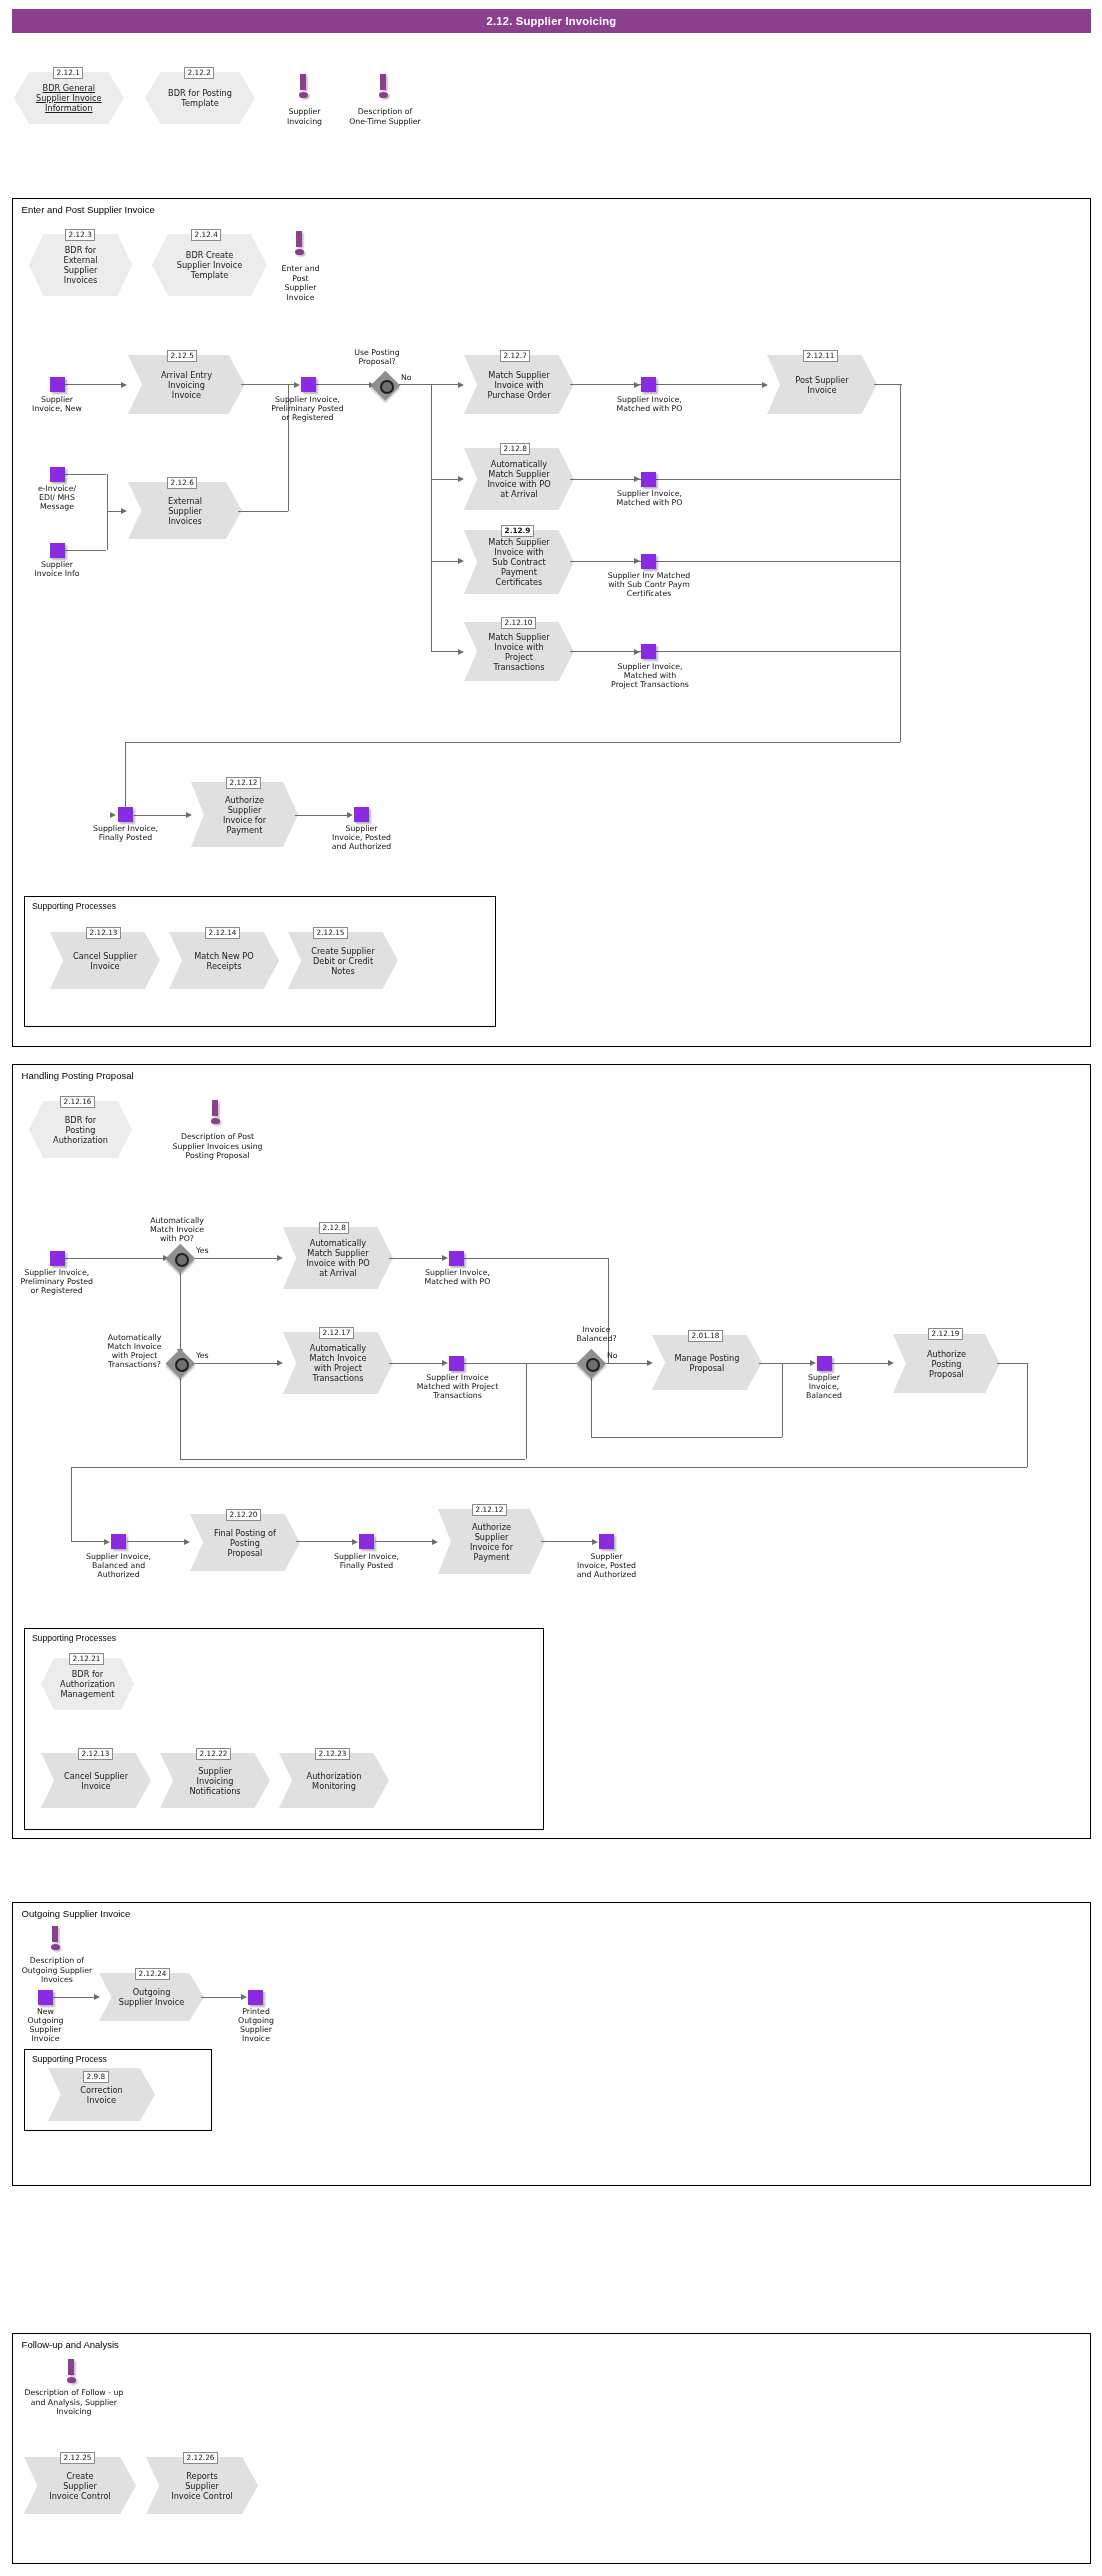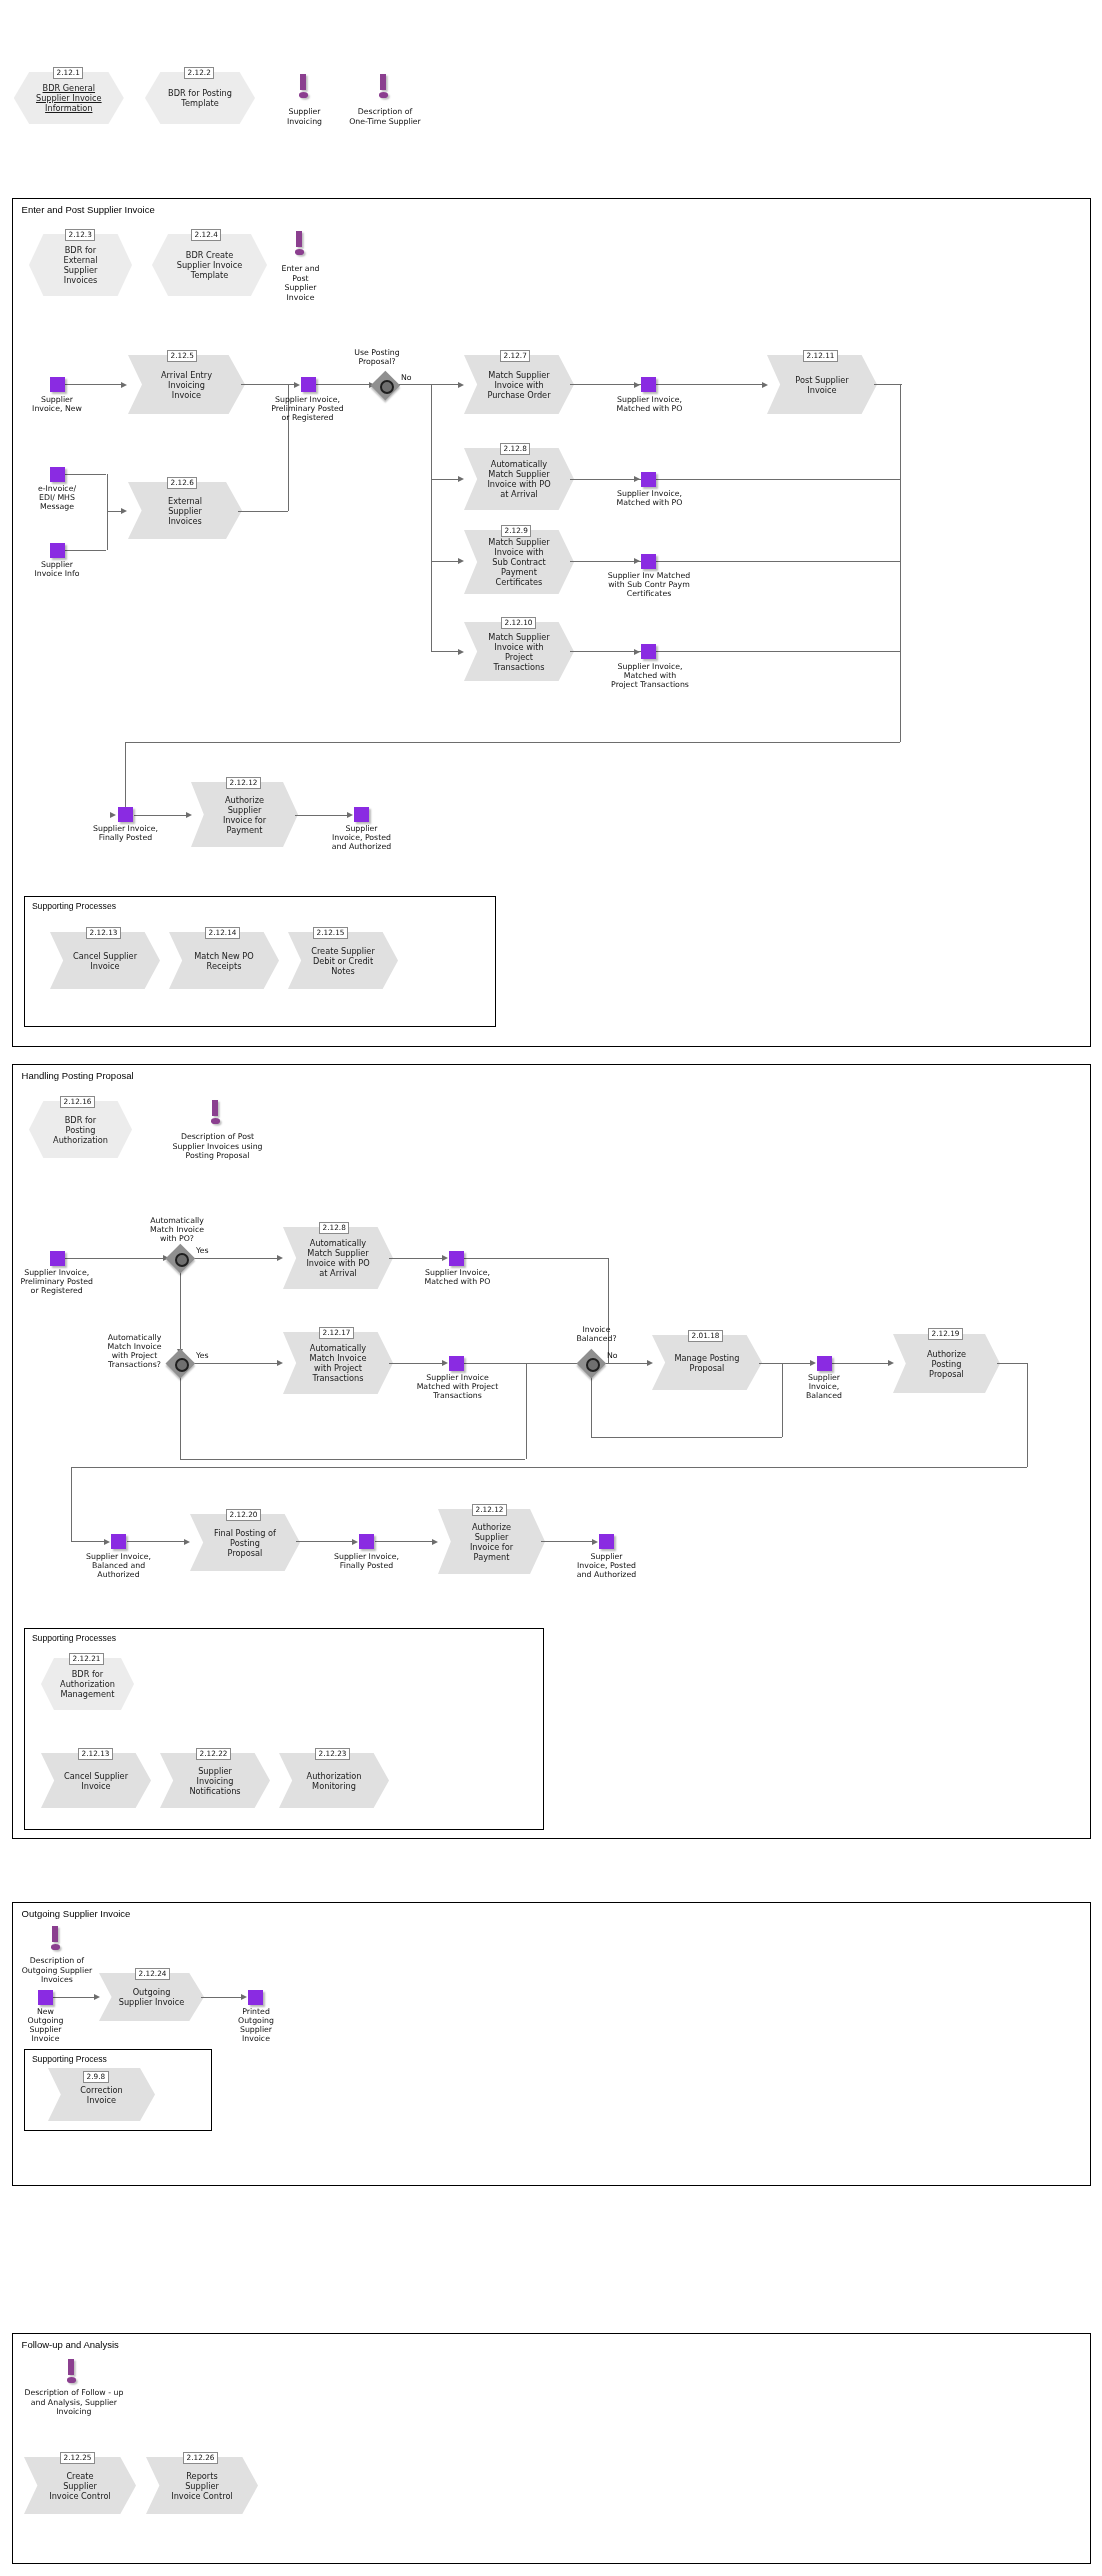--- a/index.html
+++ b/index.html
@@ -250,6 +250,7 @@
 
 <div id="page">
 
+  <div class="titlebar">2.12. Supplier Invoicing</div>
 
   <div class="node hex" style="left:13.8px; top:72px; width:110px; height:52px;">
     <span class="lbl" style="white-space: pre-line; text-decoration: underline;">BDR General

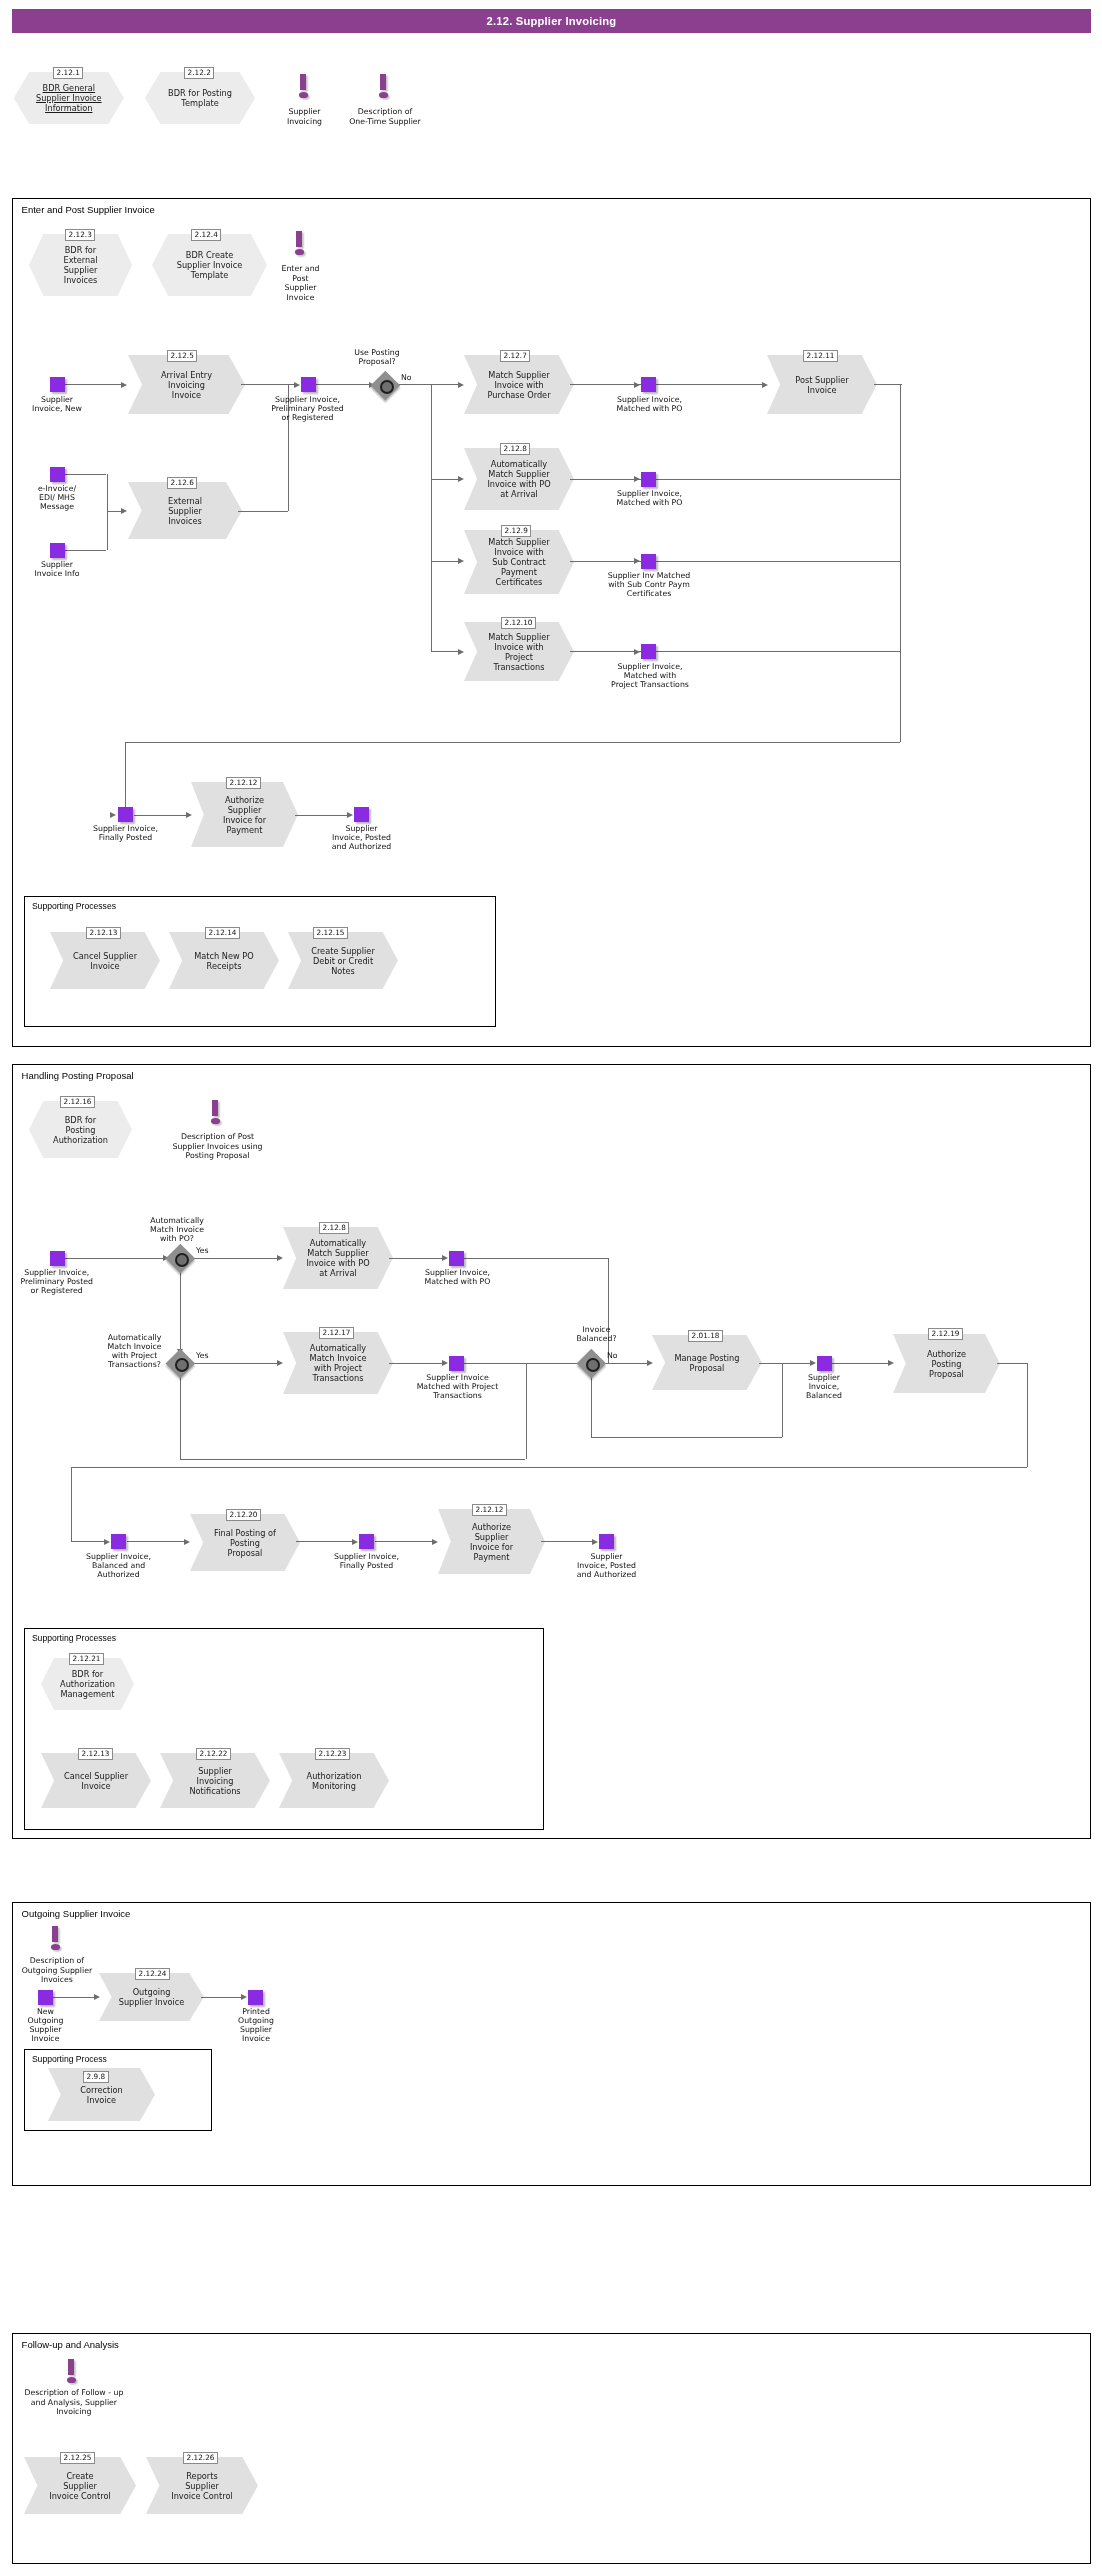--- a/index.html
+++ b/index.html
@@ -397,7 +397,7 @@
 Payment
 Certificates</span>
   </div>
-  <div class="idtag" style="left:501px; top:525px;">2.12.9</div>
+  <div class="idtag" style="left:501px; top:525px;font-weight:bold;">2.12.9</div>
 
   <div class="ln h" style="left:570px; top:561px; width:71px;"></div>
   <div class="arrowhead right" style="left:634px; top:558px;"></div>

